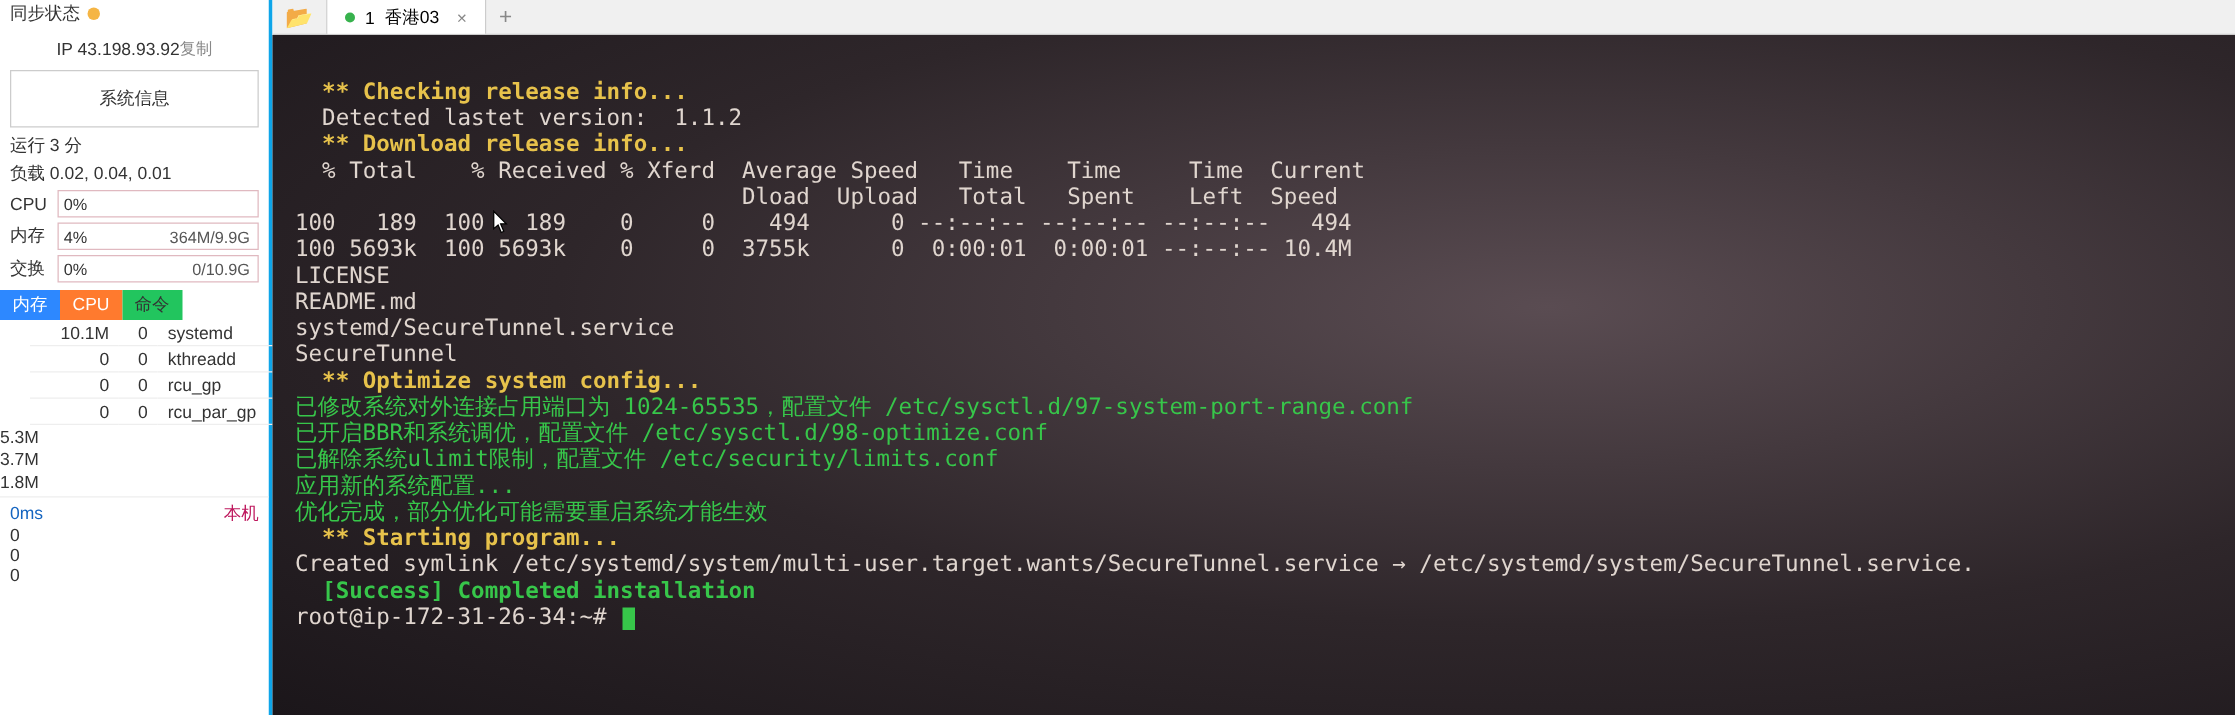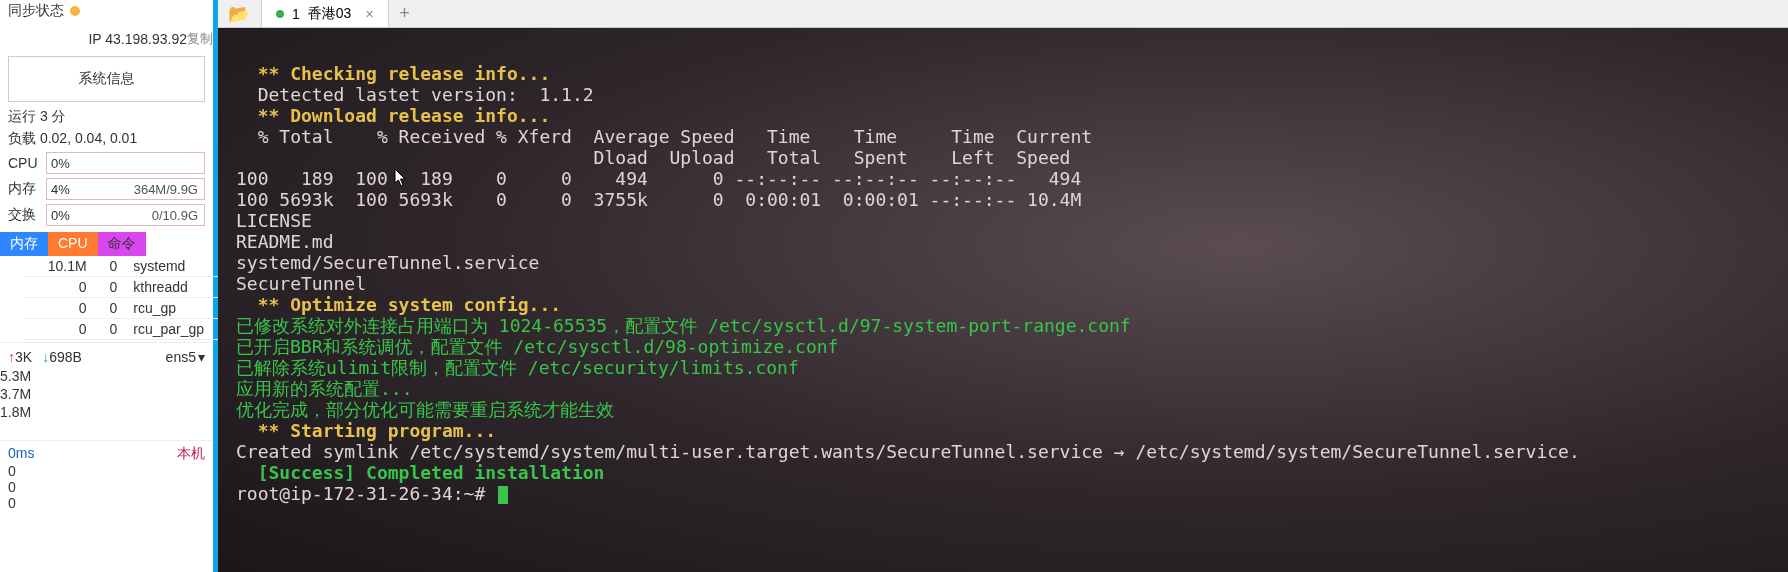--- a/index.html
+++ b/index.html
@@ -15,7 +15,7 @@
 .sidebar {
   width: 218px;
   height: 100%;
-  border-right: 5px solid #0ea5e9;
+  border-right: 3px solid #0ea5e9;
   background: #fff;
   display: flex;
   flex-direction: column;

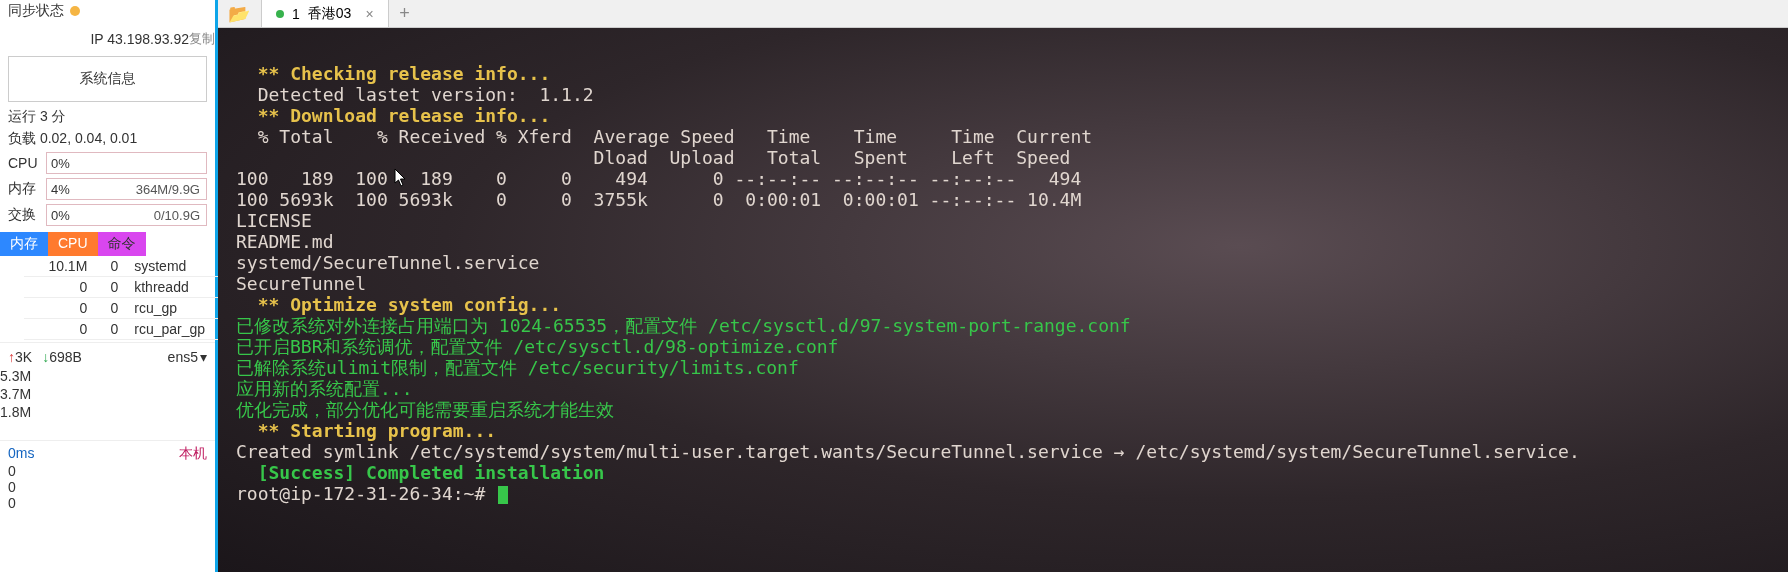--- a/index.html
+++ b/index.html
@@ -36,7 +36,7 @@
 }
 .ip-row {
   display: flex;
-  justify-content: flex-end;
+  justify-content: center;
   align-items: center;
   padding: 4px 0;
 }

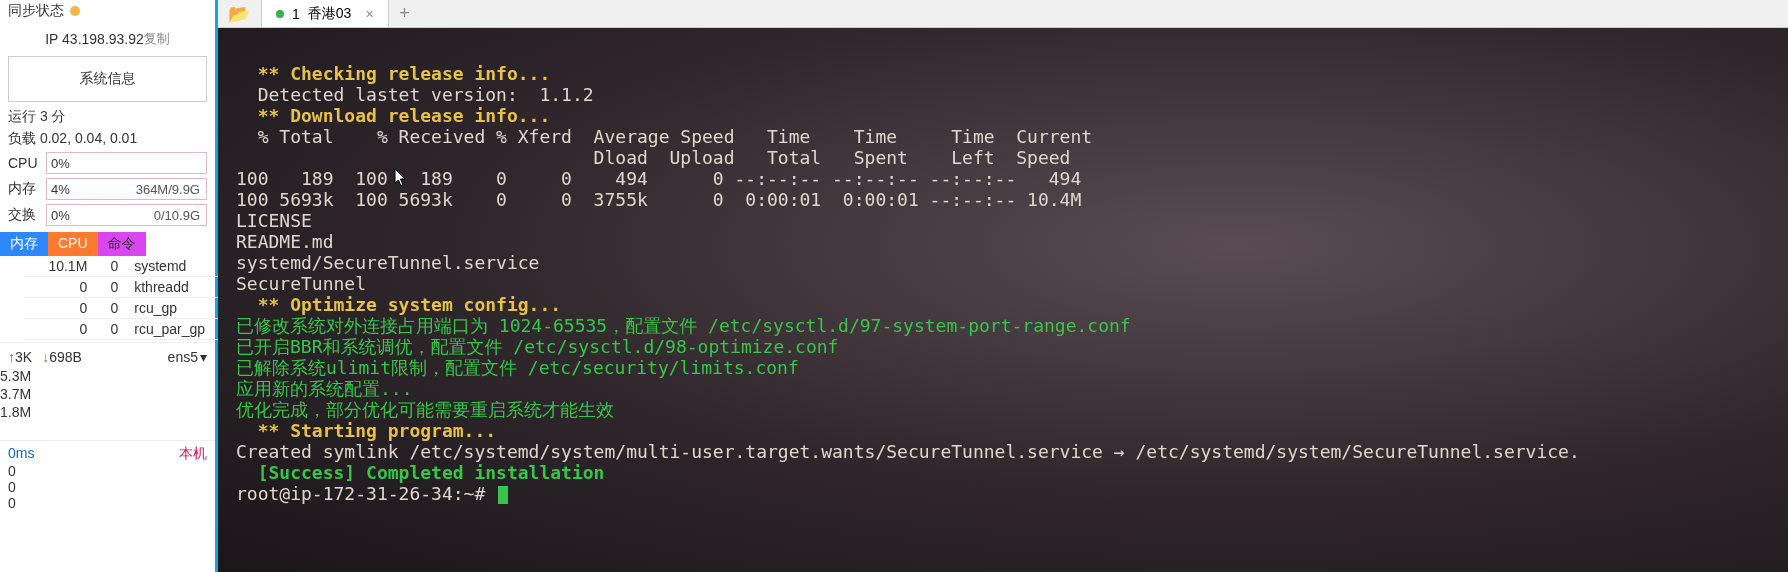--- a/index.html
+++ b/index.html
@@ -76,7 +76,7 @@
   padding: 3px 10px;
   font-size: 14px;
   cursor: pointer;
-  background: #d946ef;
+  background: #22c55e;
 }
 .proc-tab.active1 { background: #2d88ff; color: #fff; }
 .proc-tab.active2 { background: #ff7a2e; color: #fff; }

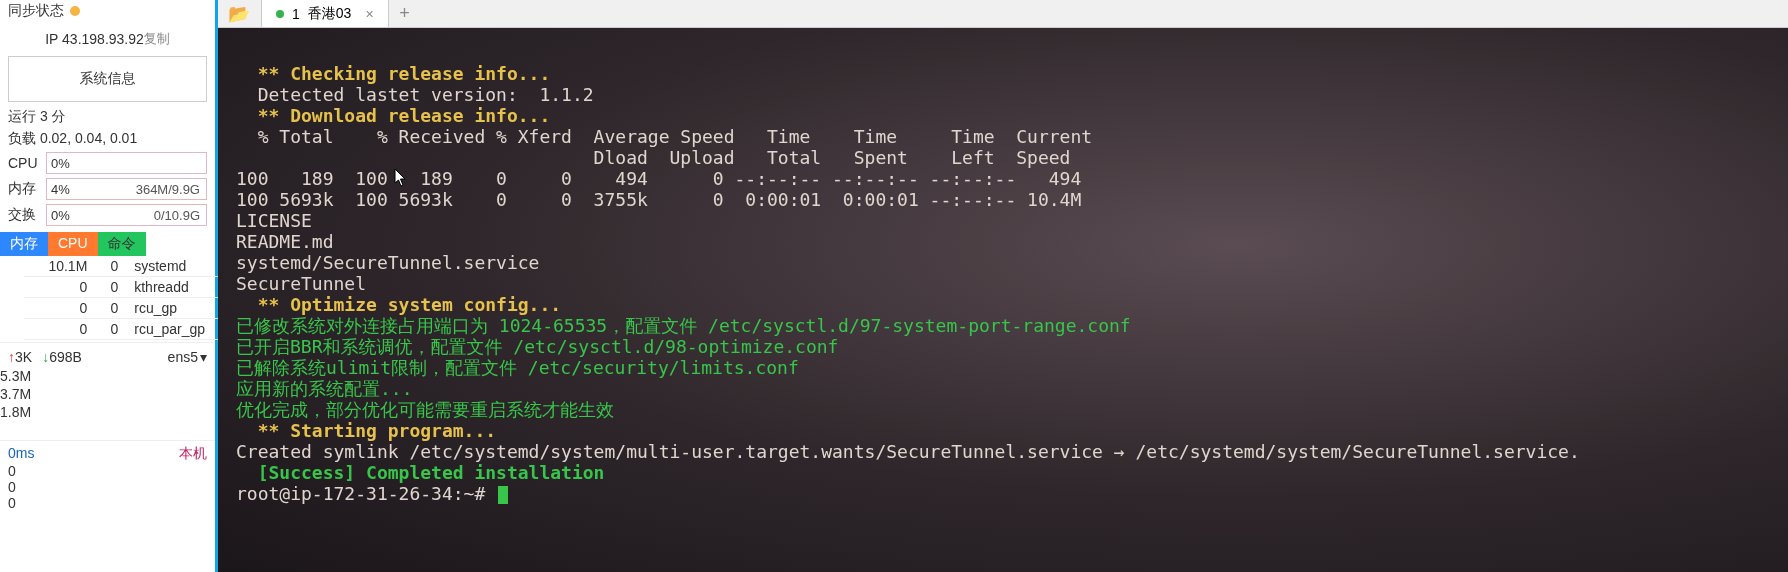--- a/index.html
+++ b/index.html
@@ -249,14 +249,6 @@
   </tbody>
     </table>
 
-  <div class="net-row">
-    <span><span class="up-arrow">↑</span><span>3K</span></span>
-    <span><span class="down-arrow">↓</span><span>698B</span></span>
-    <span class="iface-sel">
-      <span>ens5</span>
-      <span>▾</span>
-    </span>
-  </div>
   <div class="graph-vals">
     <div>5.3M</div>
     <div>3.7M</div>

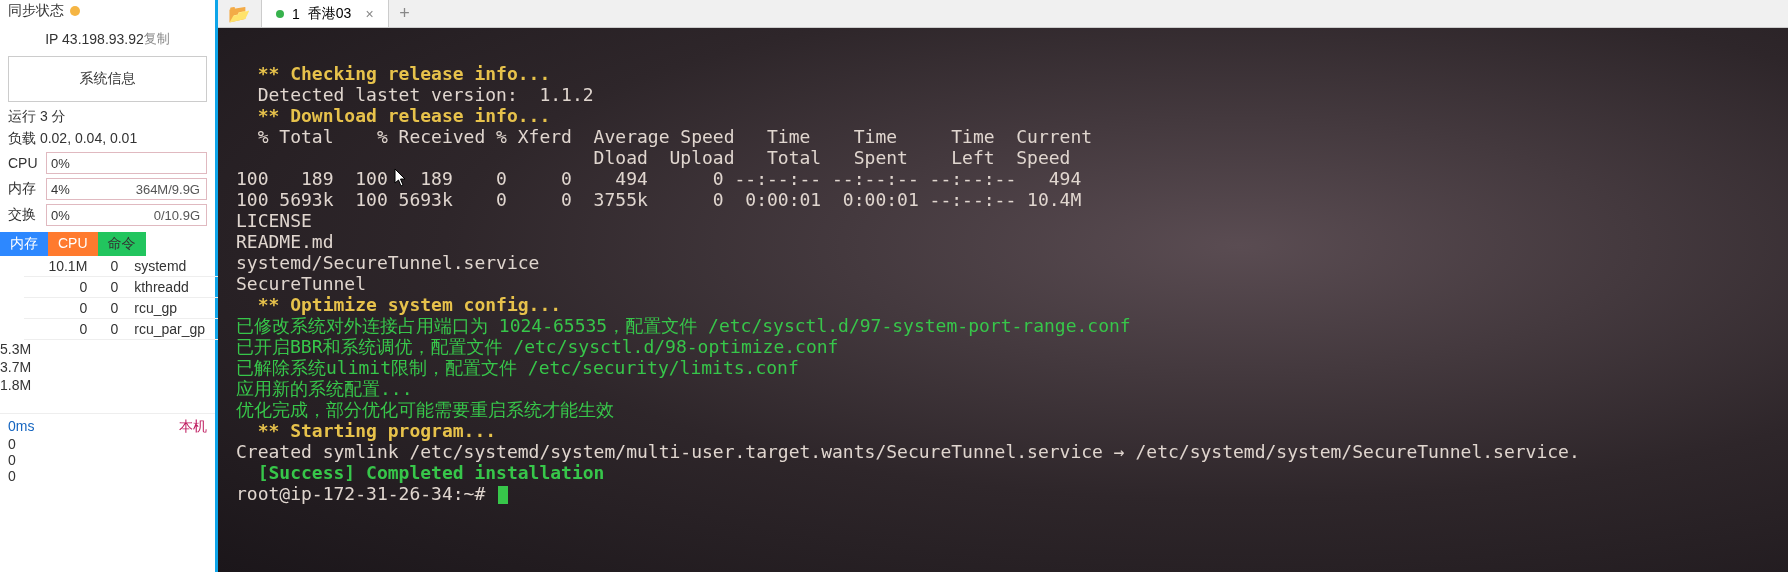--- a/index.html
+++ b/index.html
@@ -109,7 +109,7 @@
   padding: 4px 8px 0 8px;
   color: #1565c0;
   border-top: 1px solid #eee;
-  margin-top: 18px;
+  margin-top: 2px;
 }
 .ms-row .local { color: #be185d; }
 .zeros { padding: 0 8px; color: #333; }

